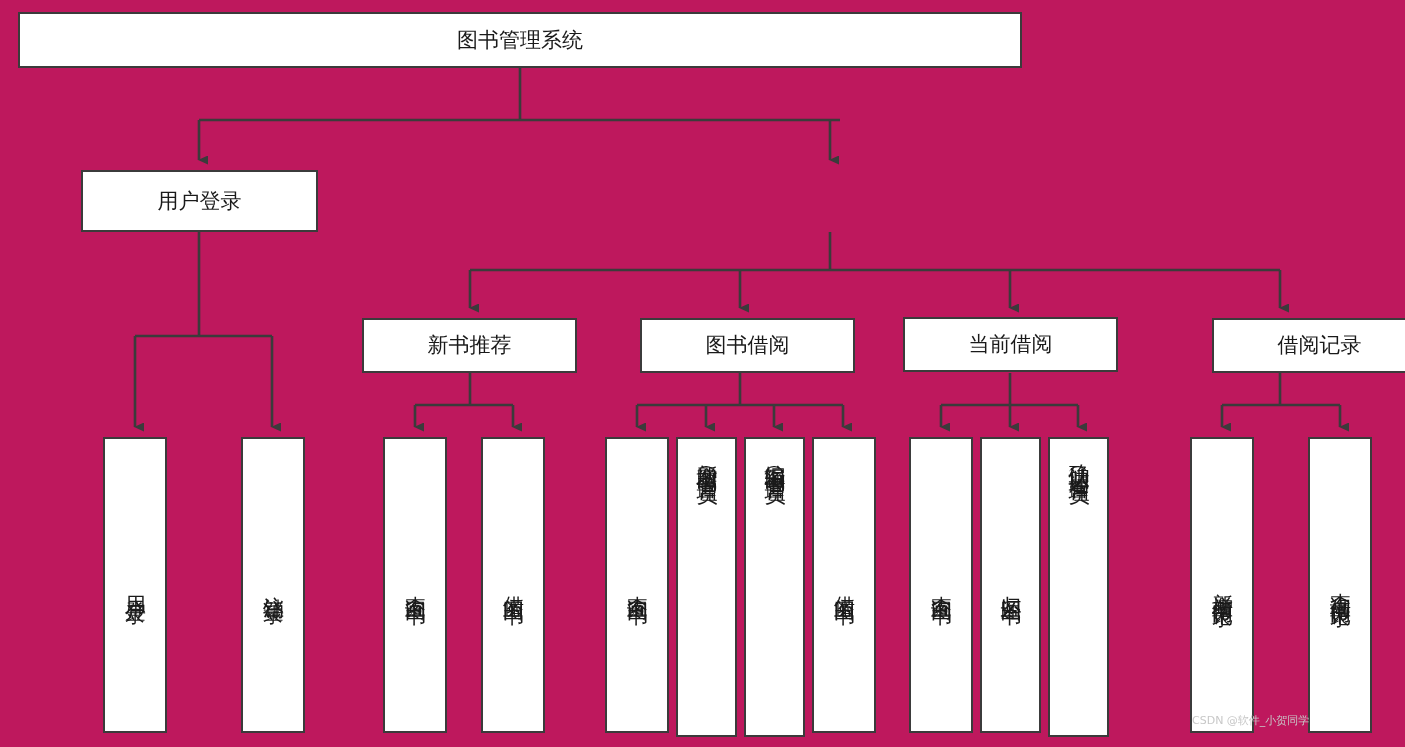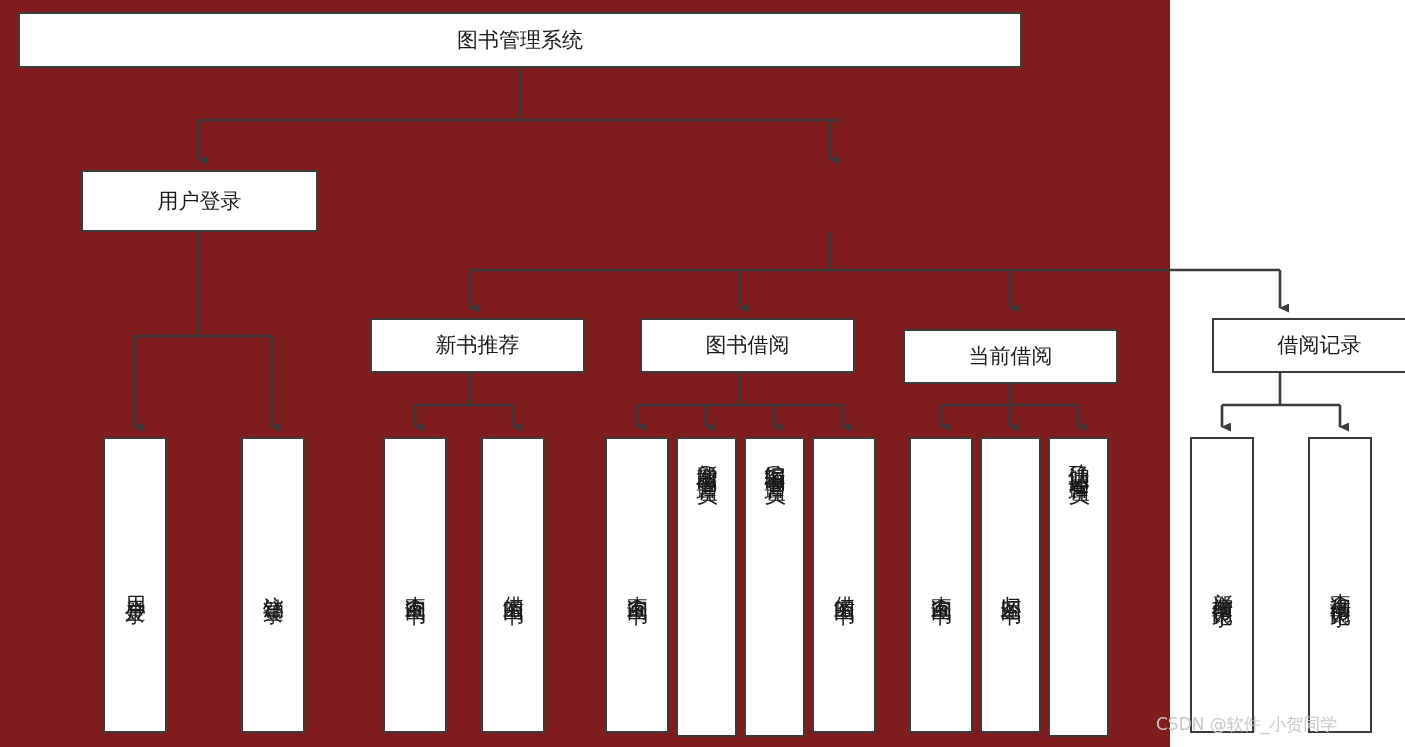--- a/index.html
+++ b/index.html
@@ -15,9 +15,9 @@
   }
   #diagram-root {
     position: relative;
-    width: 1170px;
+    width: 1405px;
     height: 747px;
-    background: #7f1d1d;
+    background: #be185d;
   }
   svg#connectors {
     position: absolute;

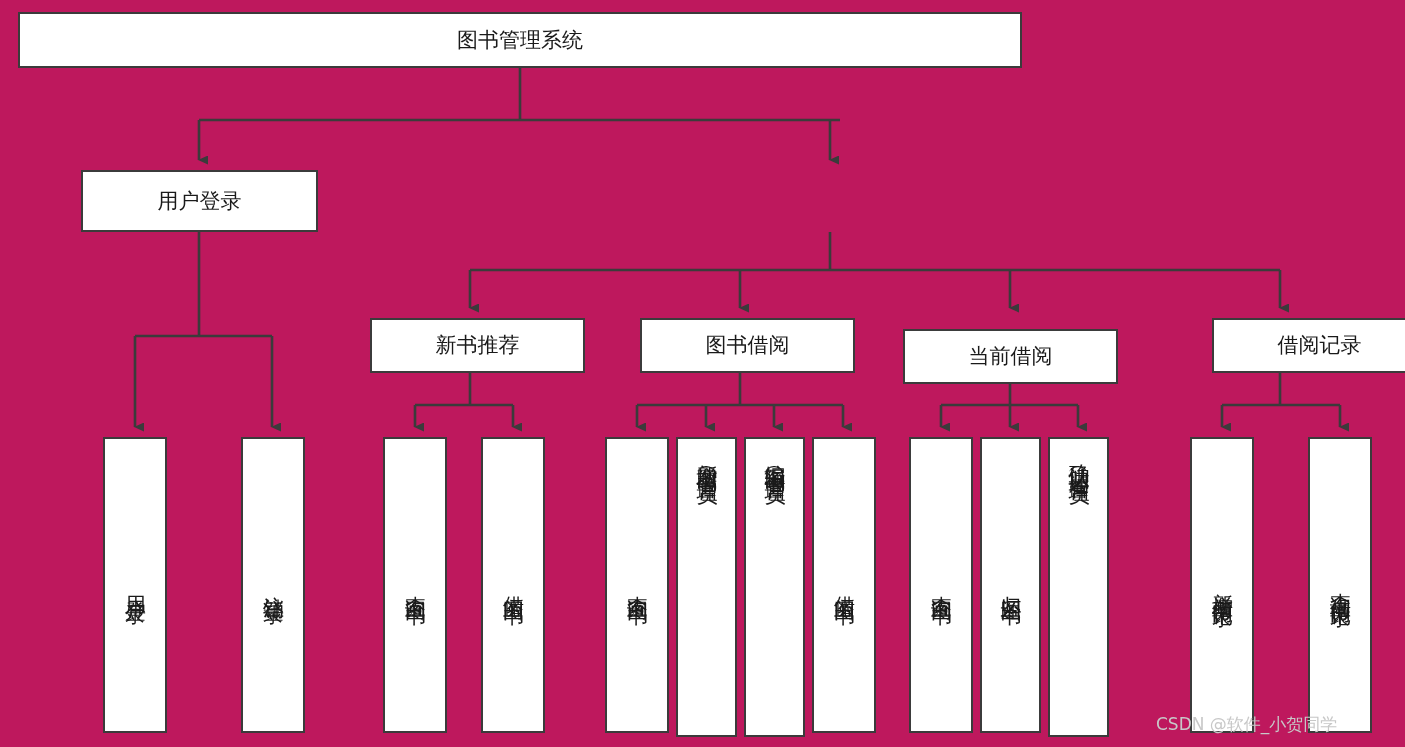--- a/index.html
+++ b/index.html
@@ -138,7 +138,7 @@
     <span class="label">用户登录</span>
   </div>
 
-  <div class="node horiz" style="left:370px; top:318px; width:215px; height:55px;justify-content:center;">
+  <div class="node horiz" style="left:362px; top:318px; width:215px; height:55px;justify-content:center;">
     <span class="label">新书推荐</span>
   </div>
   <div class="node horiz" style="left:633px; top:318px; width:215px; height:55px;margin-left:7px;">

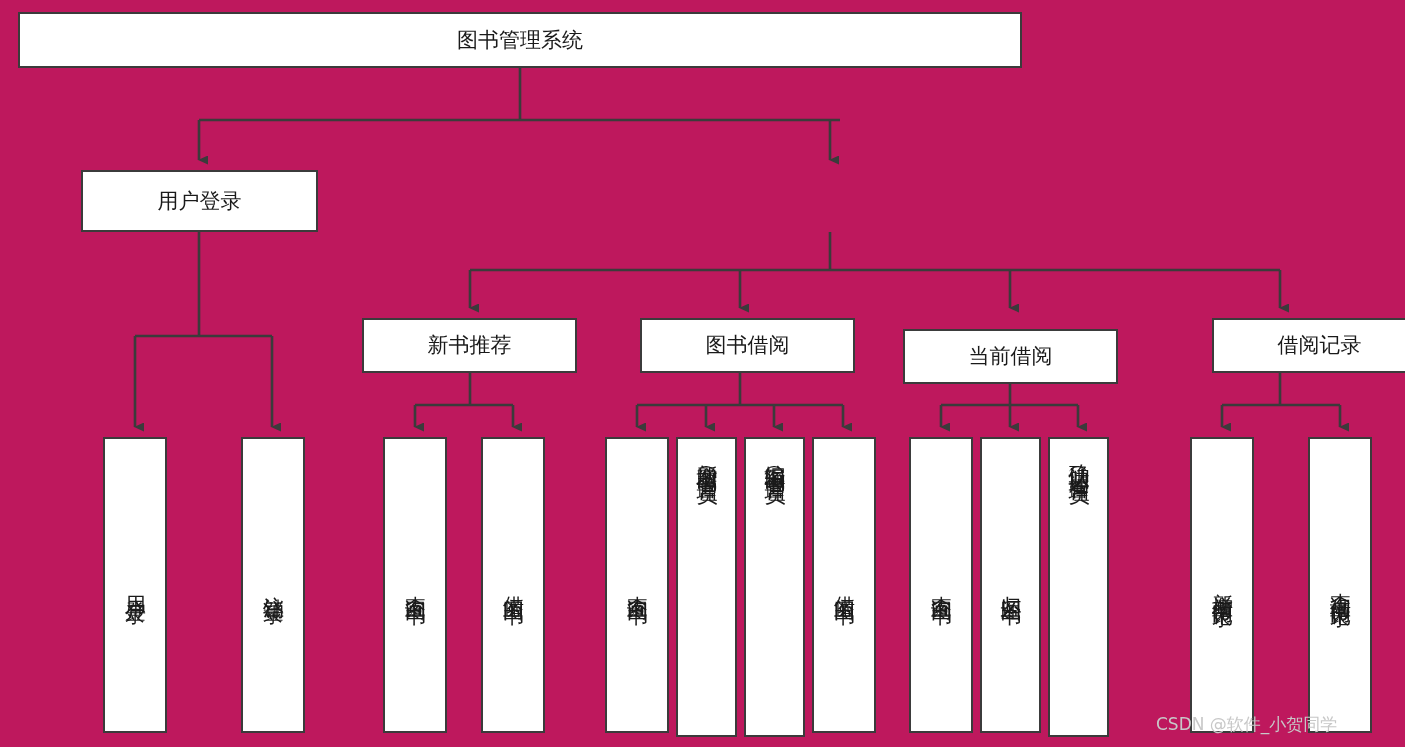--- a/index.html
+++ b/index.html
@@ -144,7 +144,7 @@
   <div class="node horiz" style="left:633px; top:318px; width:215px; height:55px;margin-left:7px;">
     <span class="label">图书借阅</span>
   </div>
-  <div class="node horiz" style="left:903px; top:329px; width:215px; height:55px;">
+  <div class="node horiz" style="left:903px; top:317px; width:215px; height:55px;">
     <span class="label">当前借阅</span>
   </div>
   <div class="node horiz" style="left:1212px; top:318px; width:215px; height:55px;">

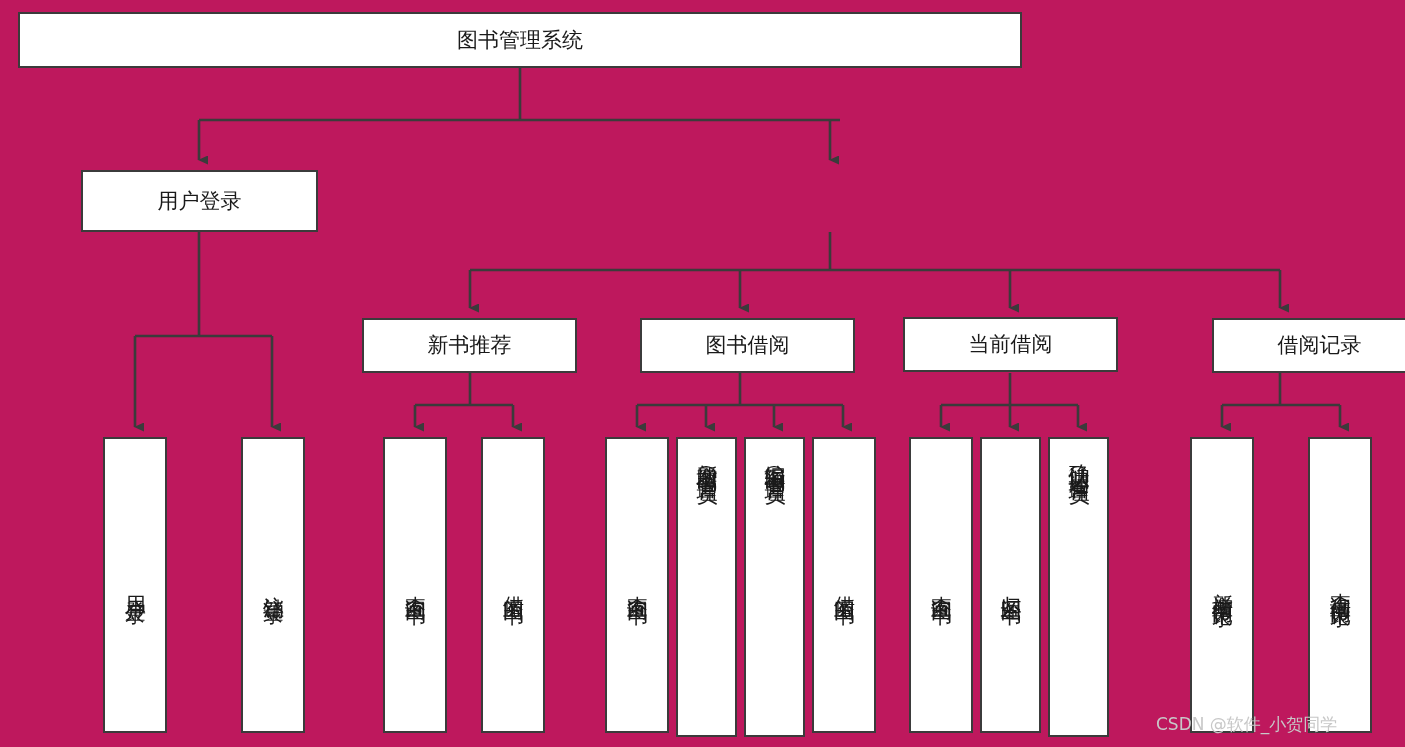--- a/index.html
+++ b/index.html
@@ -67,9 +67,9 @@
   }
   .watermark {
     position: absolute;
-    left: 1156px;
+    left: 1192px;
     top: 713px;
-    font-size: 17px;
+    font-size: 11px;
     color: #c8c8c8;
     white-space: nowrap;
     font-family: "DejaVu Sans", "Liberation Sans", sans-serif;

